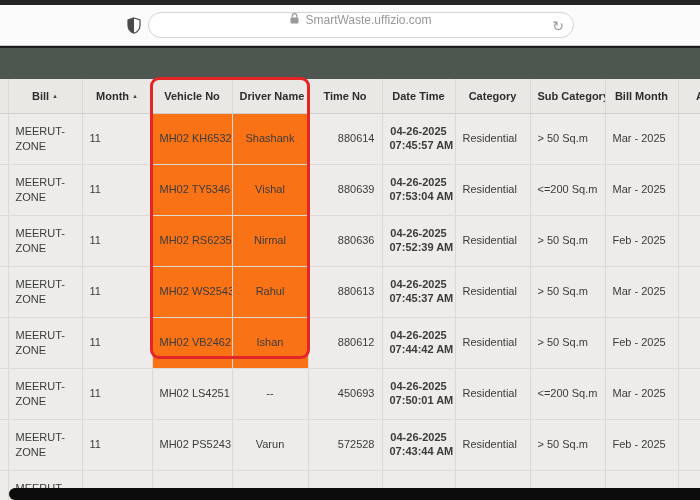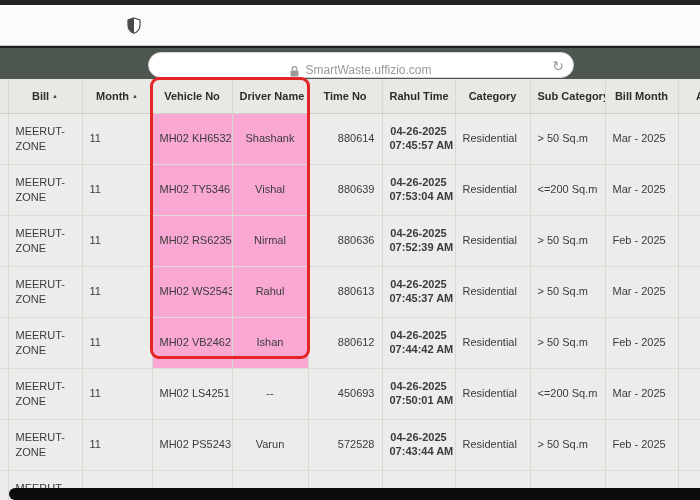--- a/index.html
+++ b/index.html
@@ -14,8 +14,8 @@
   .urlbar{
     position:absolute;left:148px;top:7px;width:426px;height:26px;box-sizing:border-box;
     border:1px solid #d4d4d4;border-radius:14px;background:#ffffff;
-    display:flex;align-items:flex-end;justify-content:center;
-    color:#989898;font-size:12px;margin-top:40px;
+    display:flex;align-items:flex-start;justify-content:center;
+    color:#989898;font-size:12px;
   }
   .urlbar .lock{margin-right:6px;display:inline-flex;}
   .reload{

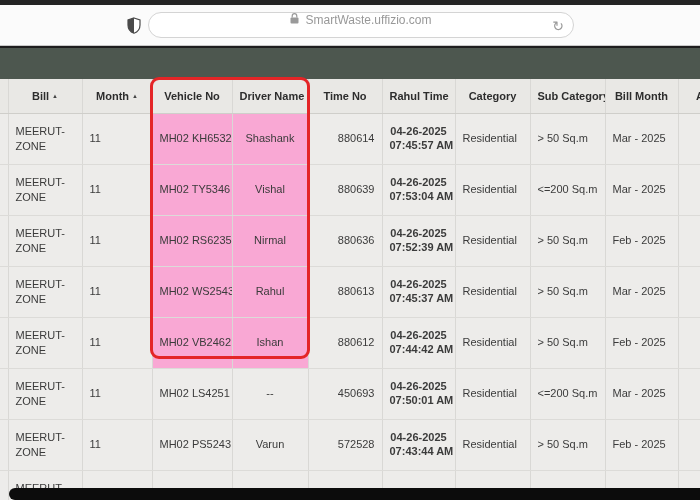--- a/index.html
+++ b/index.html
@@ -113,7 +113,7 @@
           <th class="col-vehicle"><span>Vehicle No</span></th>
           <th class="col-driver"><span>Driver Name</span></th>
           <th class="col-bill"><span>Time No</span></th>
-          <th class="col-datetime"><span>Rahul Time</span></th>
+          <th class="col-datetime"><span>Date Time</span></th>
           <th class="col-category"><span>Category</span></th>
           <th class="col-subcategory"><span>Sub Category</span></th>
           <th class="col-month"><span>Bill Month</span></th>

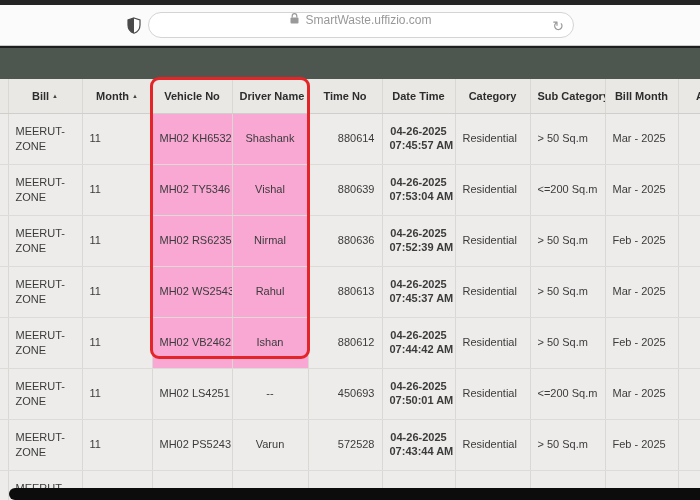--- a/index.html
+++ b/index.html
@@ -44,7 +44,7 @@
     height:51px;background:#edecea;color:#3b3b3b;border-bottom:1px solid #dcdbd8;
     vertical-align:middle;line-height:1.3;
   }
-  td.hl{background:#f9a8d4;}
+  td.hl{background:#f97316;}
   td.col-zone,td.col-ward,td.col-category,td.col-subcategory,td.col-month{text-align:left;}
   td.col-vehicle,td.col-driver,td.col-datetime{text-align:center;white-space:nowrap;}
   td.col-bill{text-align:right;margin-left:48px;}

